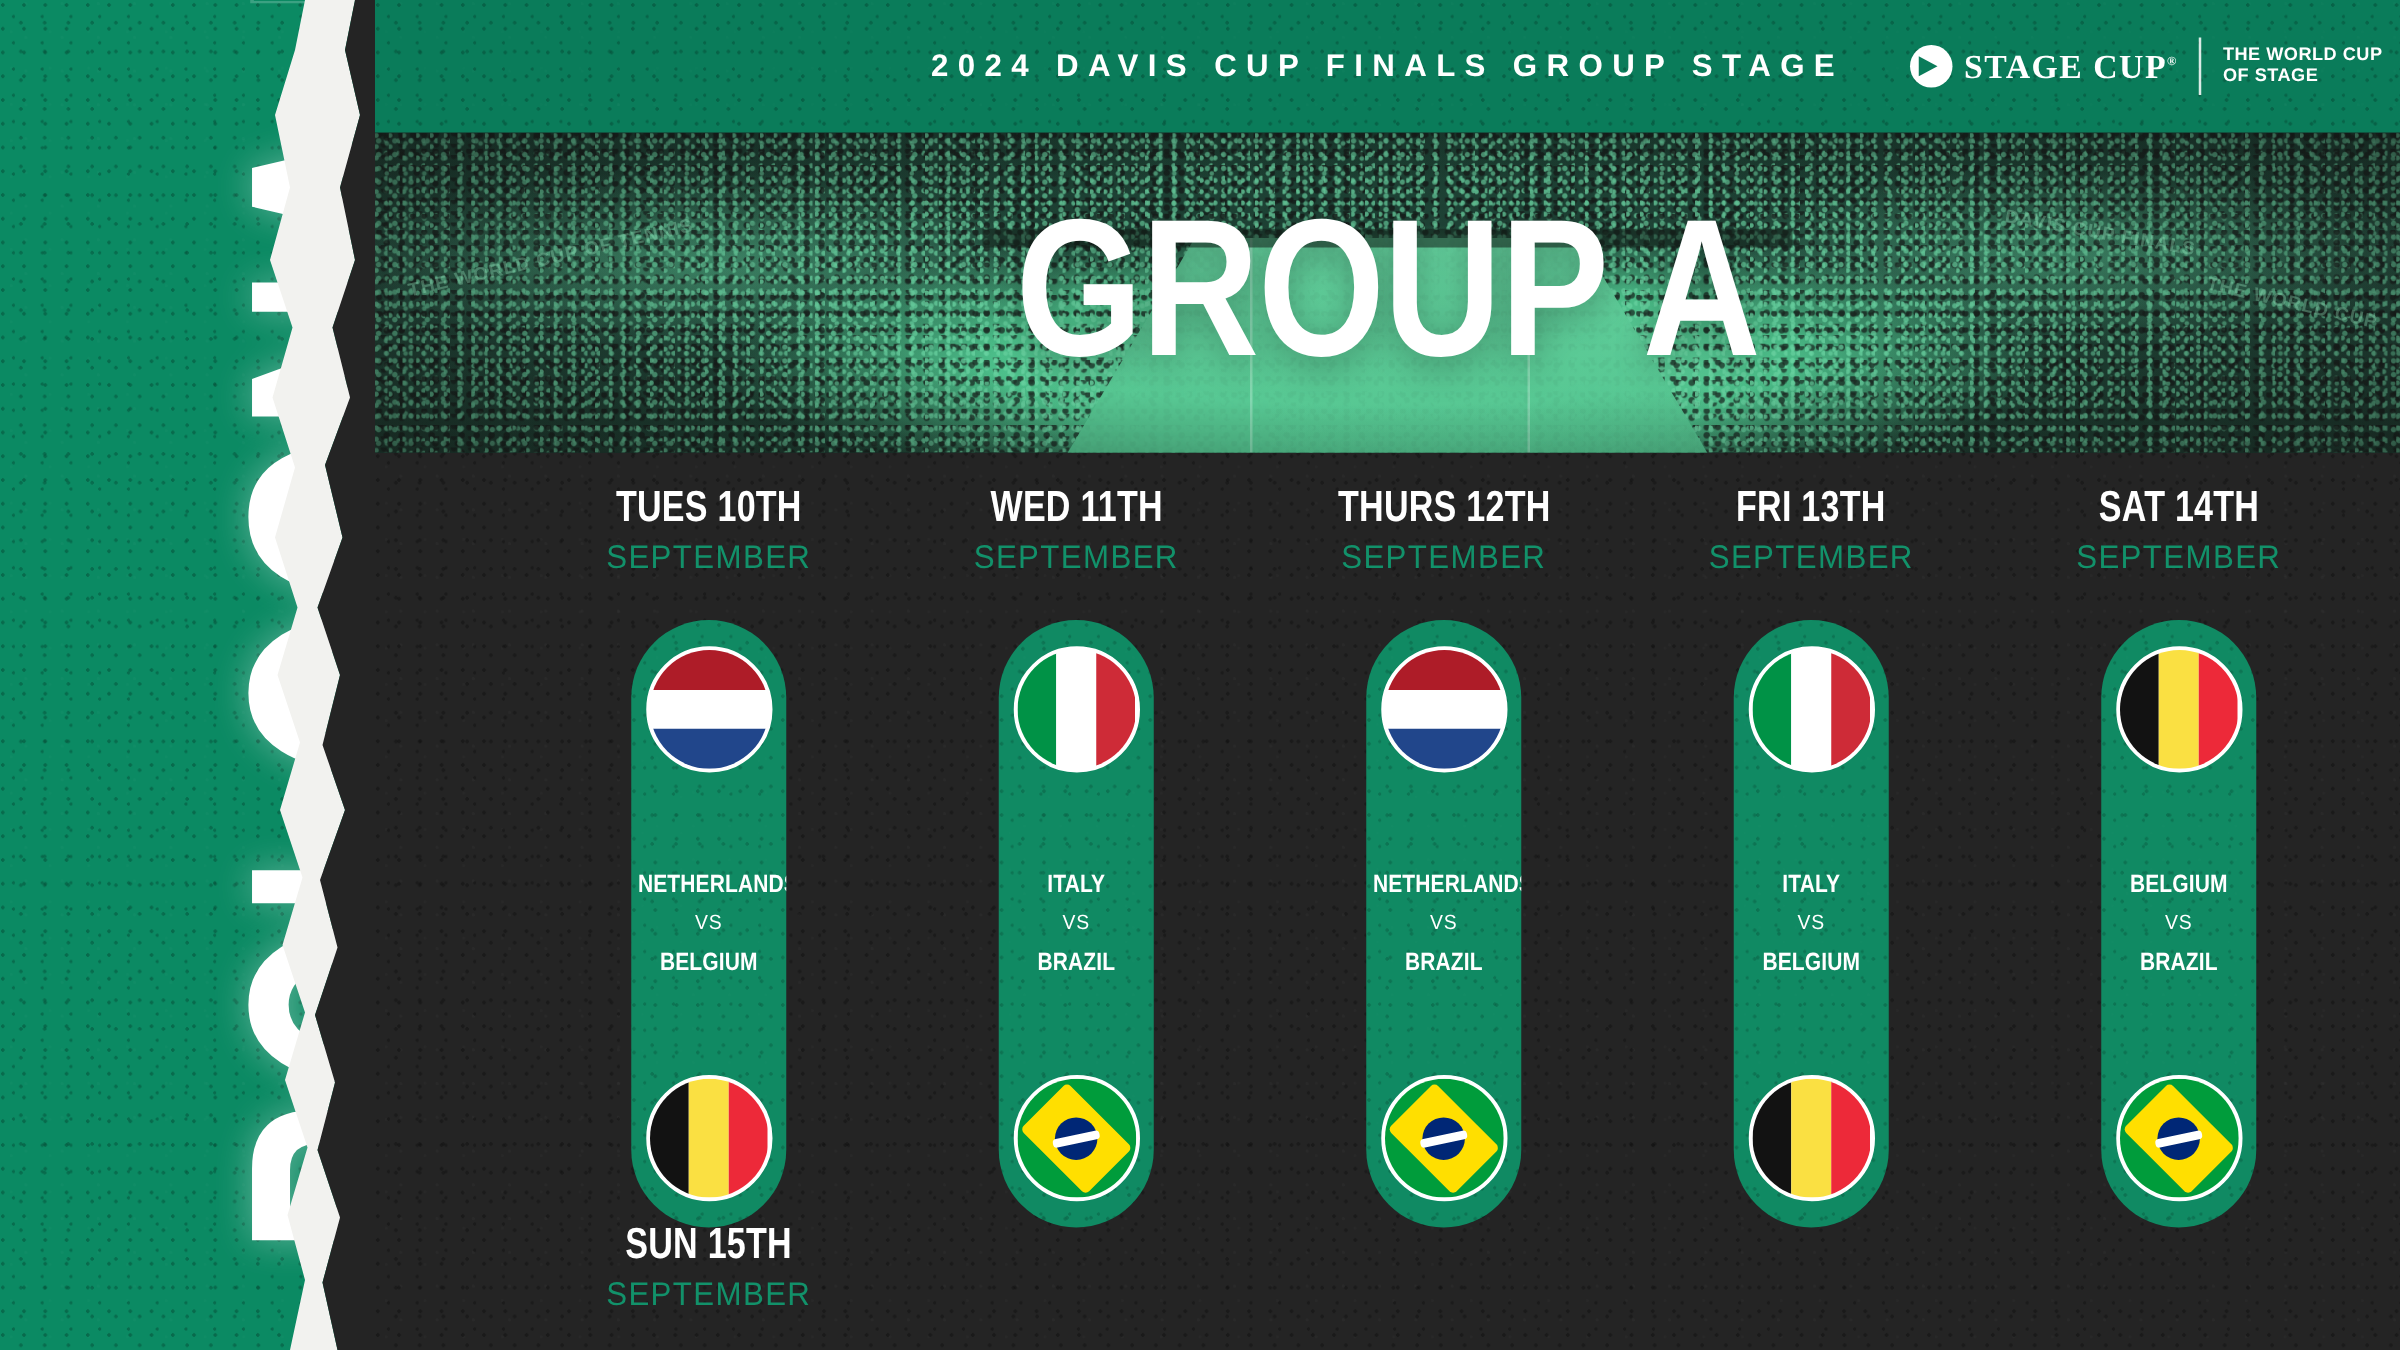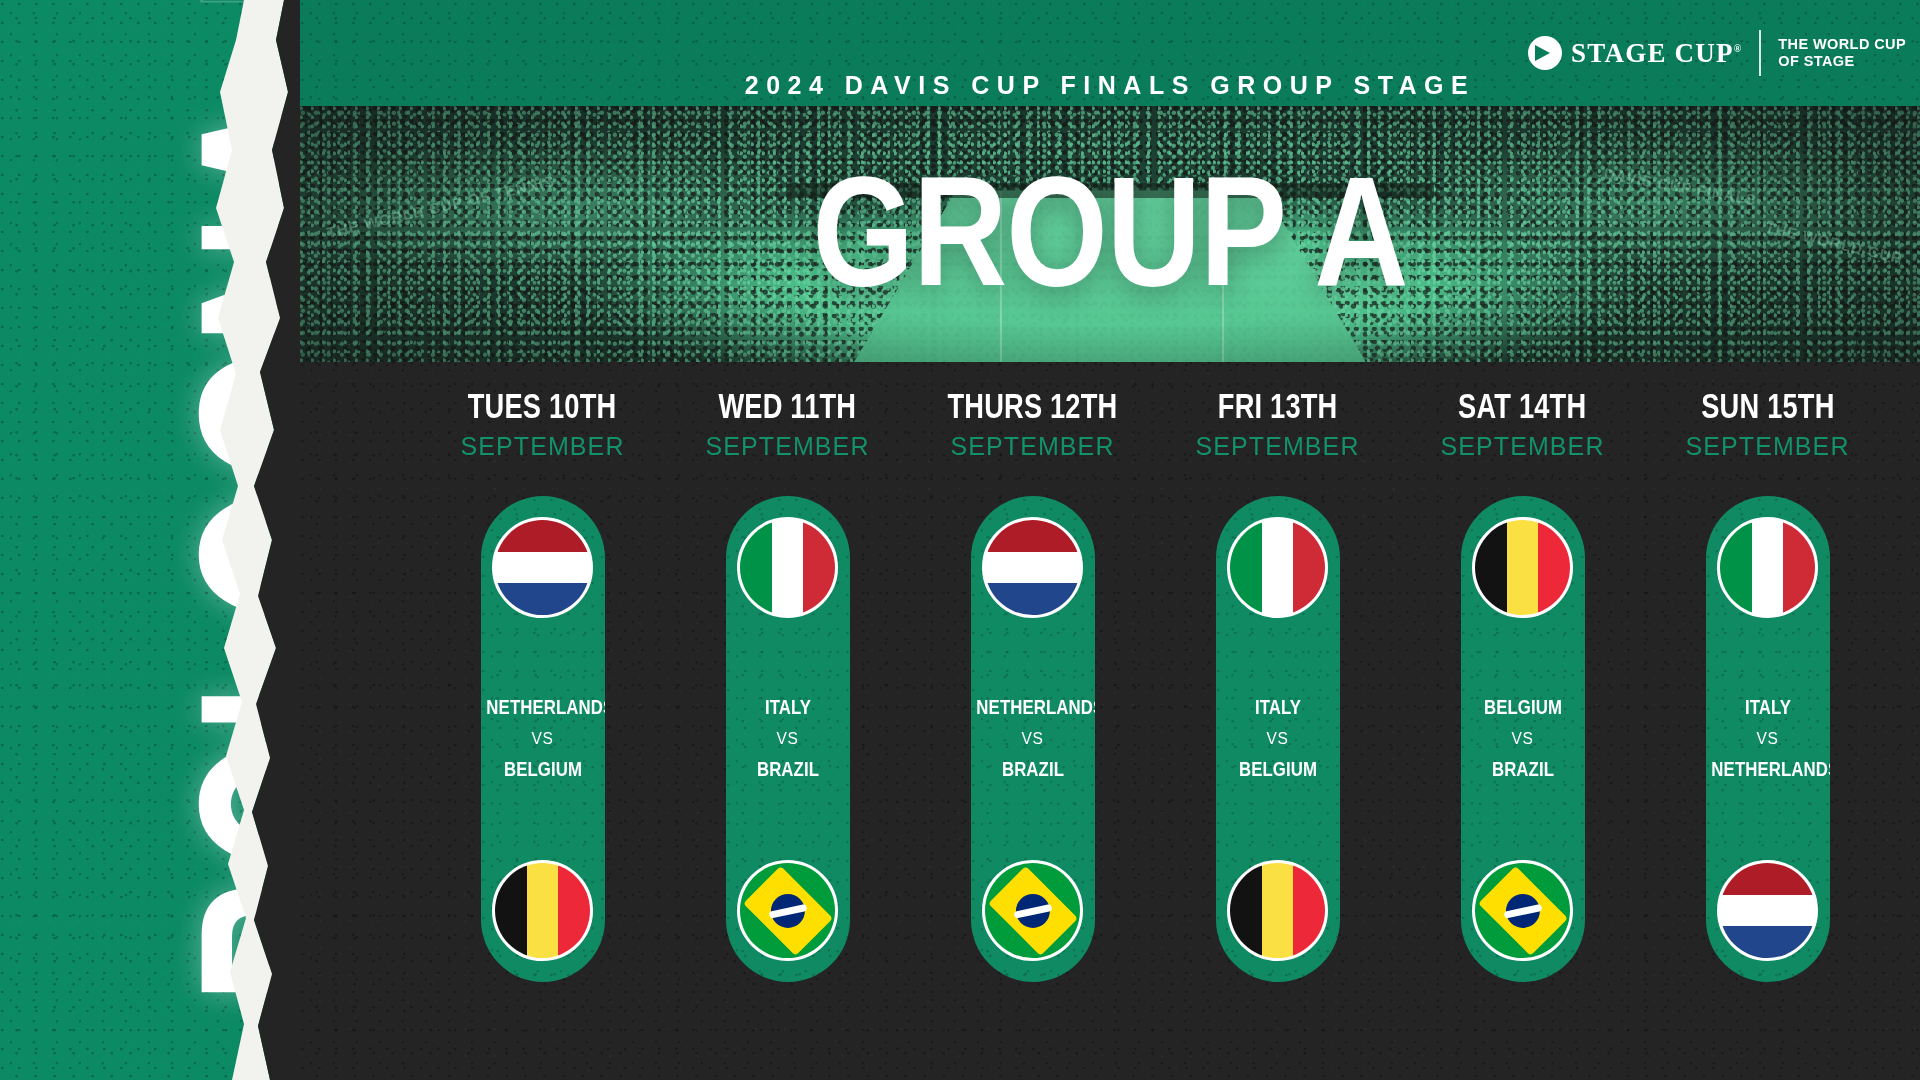--- a/index.html
+++ b/index.html
@@ -170,7 +170,6 @@
     font-weight: 700;
     letter-spacing: 7.5px;
     white-space: nowrap;
-    margin-top: 32px;
   }
 
   

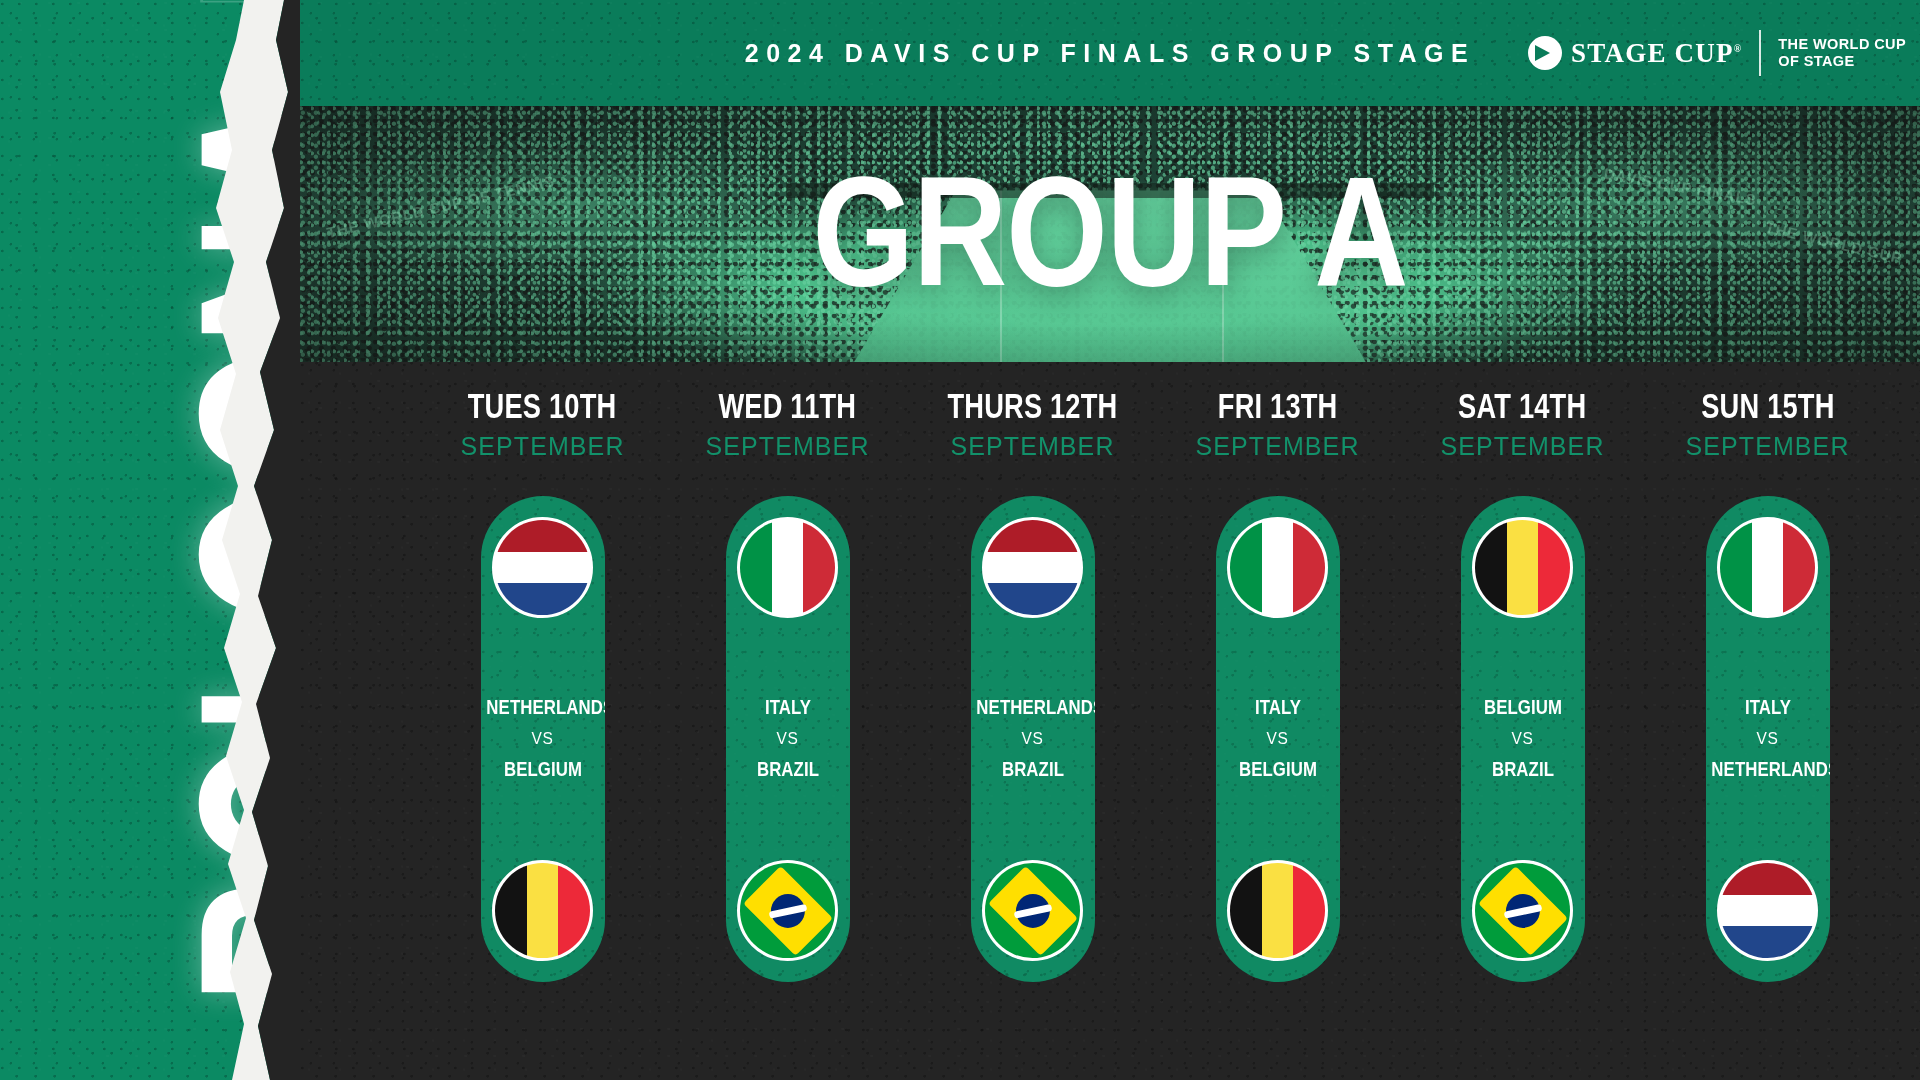--- a/index.html
+++ b/index.html
@@ -303,7 +303,7 @@
     left: 420px; top: 392px;
     width: 1470px; height: 640px;
     display: grid;
-    grid-template-columns: repeat(6, 1fr);
+    grid-template-columns: repeat(5, 1fr);
     gap: 0;
     z-index: 4;
   }

